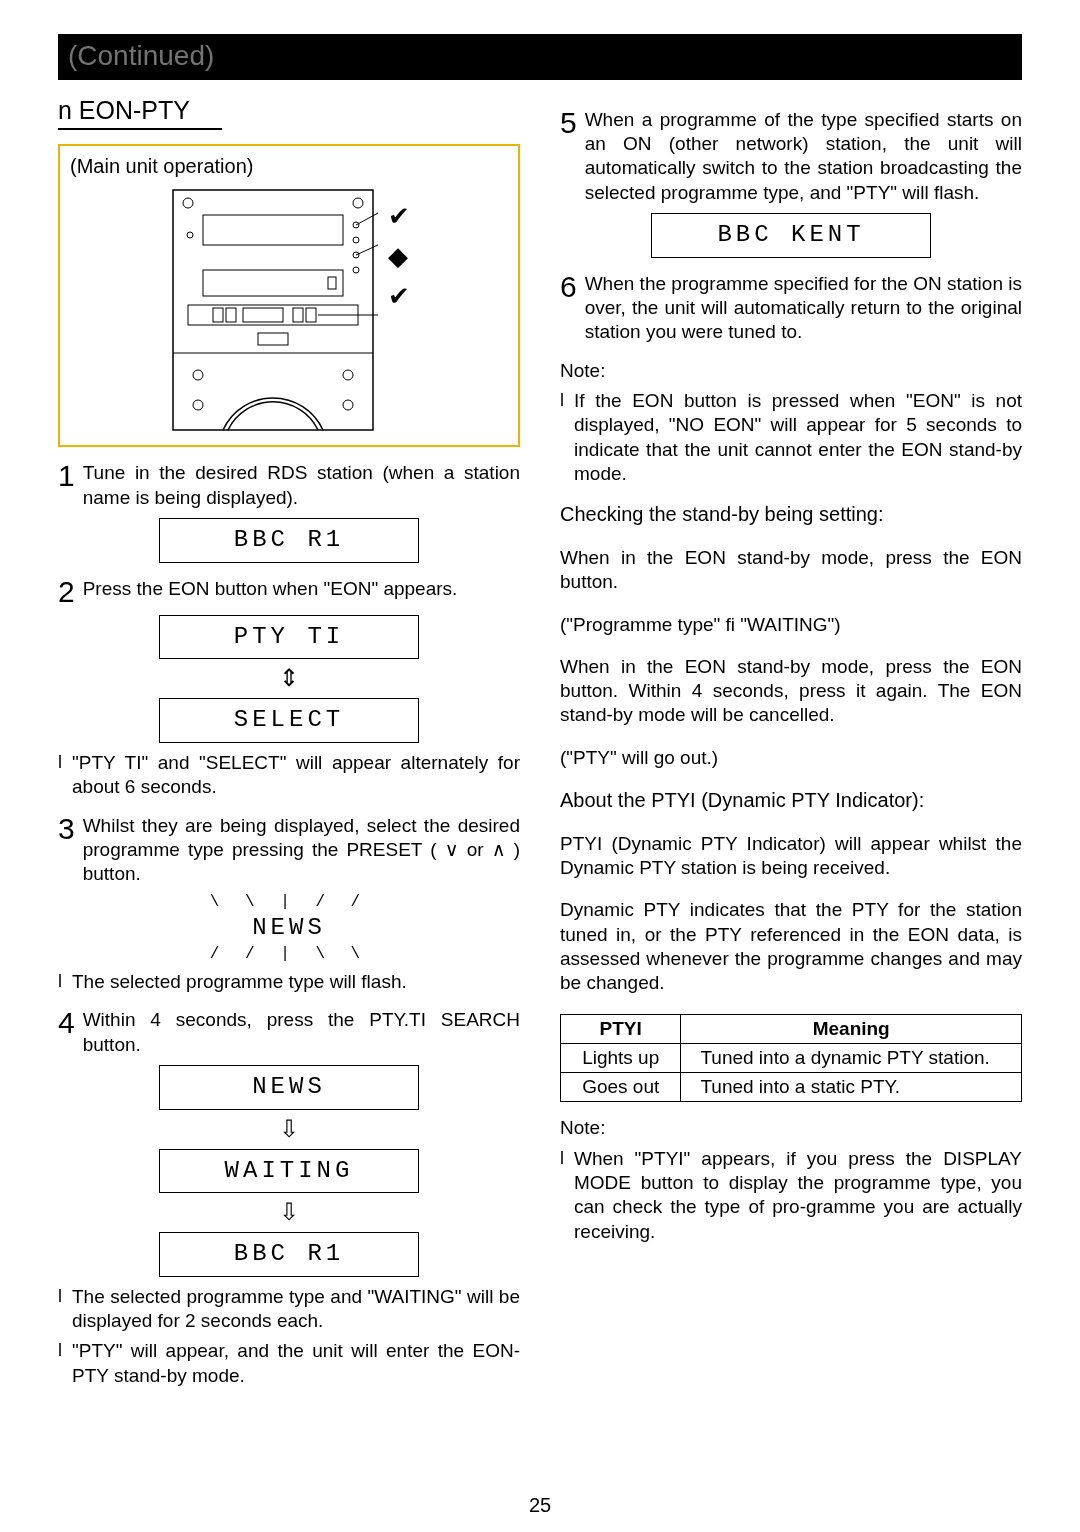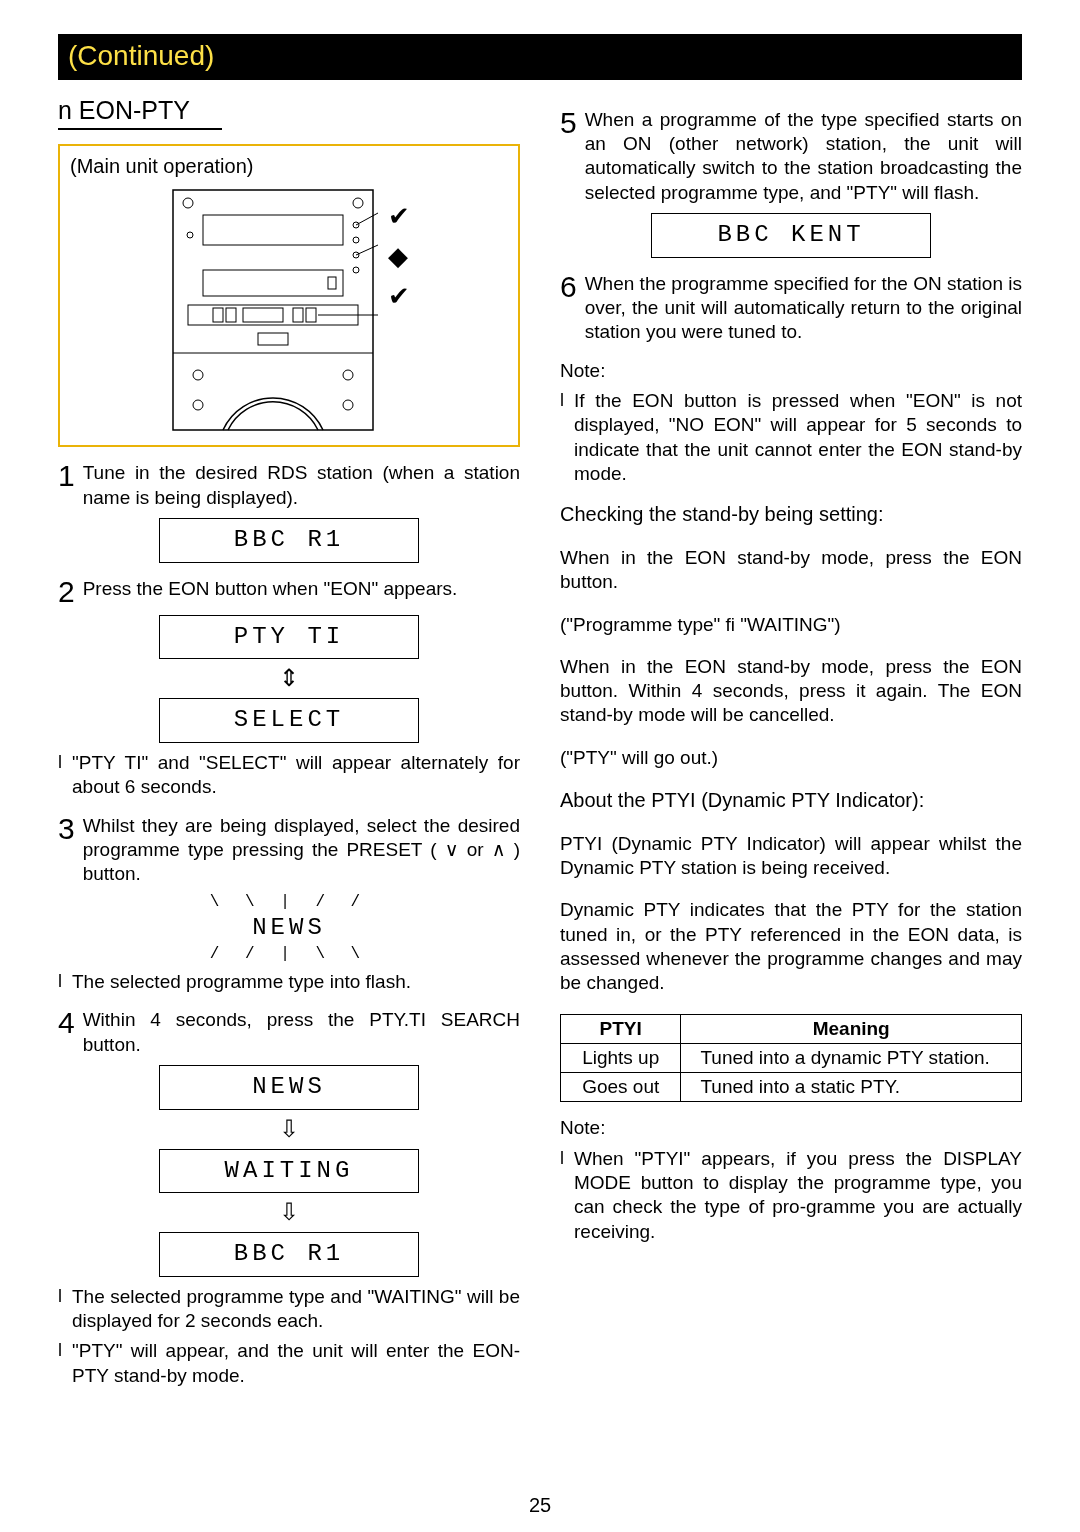--- a/index.html
+++ b/index.html
@@ -5,7 +5,7 @@
   * { box-sizing: border-box; }
   html, body { margin: 0; padding: 0; background: #fff; color: #000; font-family: "Helvetica Neue", Helvetica, Arial, sans-serif; font-size: 18px; line-height: 1.28; }
   .page { width: 1080px; min-height: 1532px; margin: 0 auto; padding: 34px 58px 40px; position: relative; }
-  .banner { background: #000; color: #fde047; padding: 4px 10px 6px; font-size: 28px; margin-bottom: 14px; }
+  .banner { background: #000; color: #737373; padding: 4px 10px 6px; font-size: 28px; margin-bottom: 14px; }
   .columns { display: flex; gap: 40px; }
   .col { flex: 1 1 0; min-width: 0; }
   .sect-title { font-size: 25px; margin: 0 0 2px 0; }

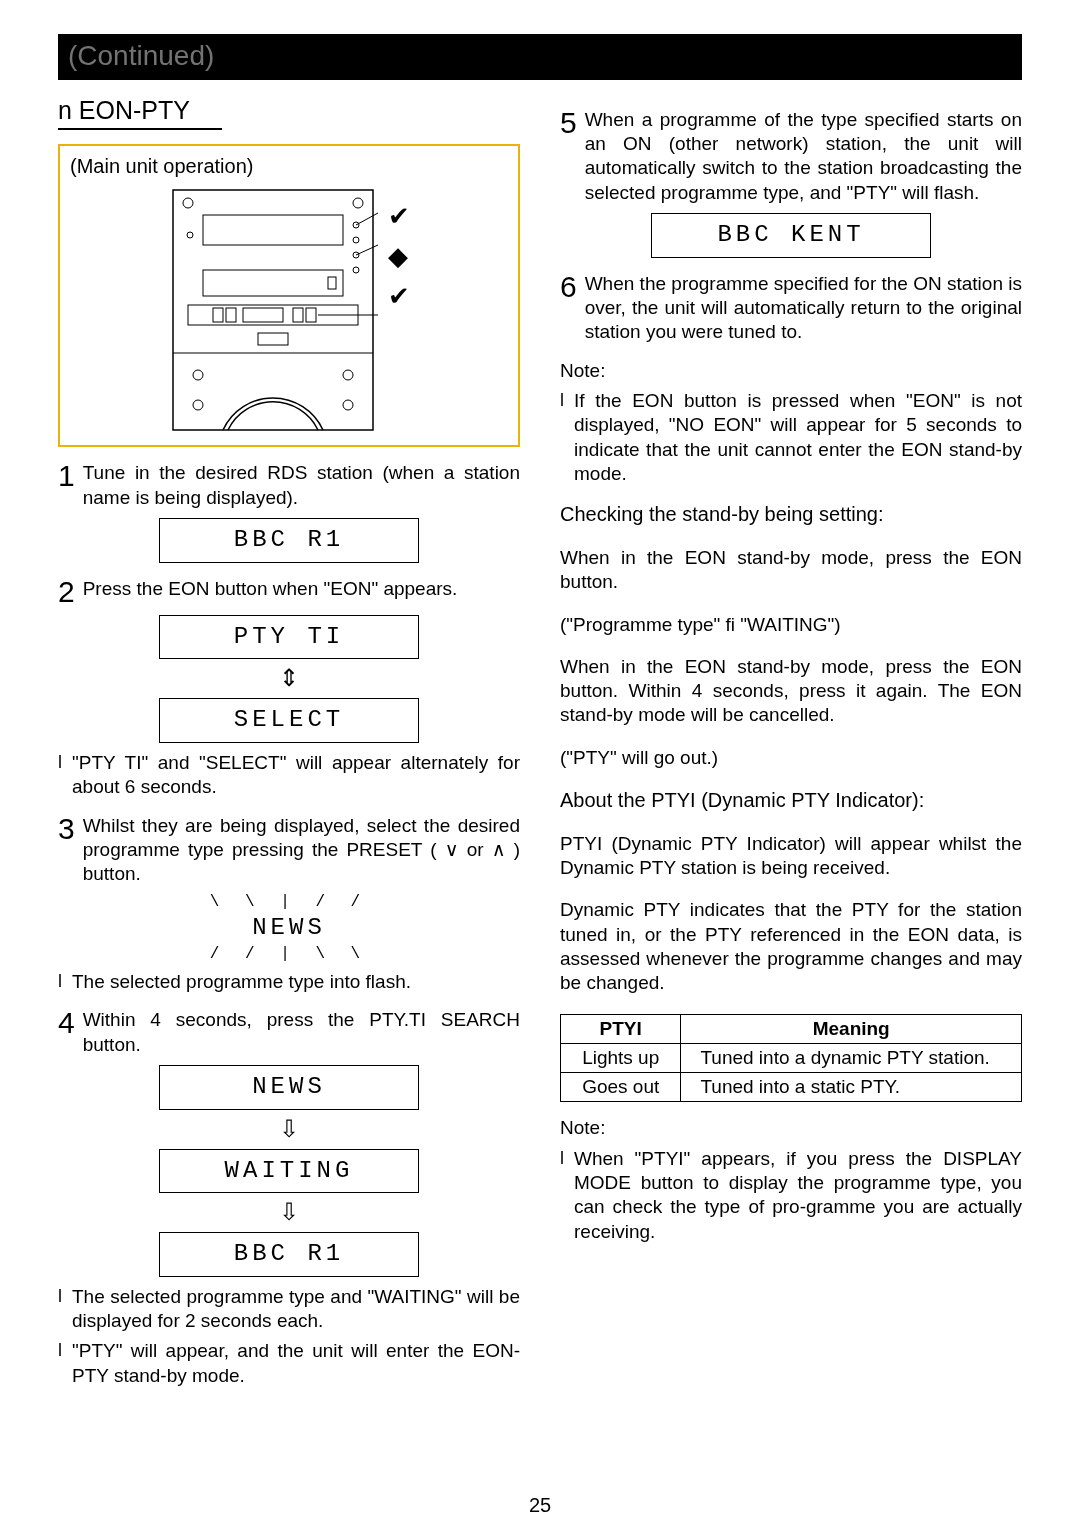--- a/index.html
+++ b/index.html
@@ -138,7 +138,7 @@
       </div>
       <div class="bullet">
         <span class="b">l</span>
-        <span class="t">The selected programme type into flash.</span>
+        <span class="t">The selected programme type will flash.</span>
       </div>
 
       <div class="step">

